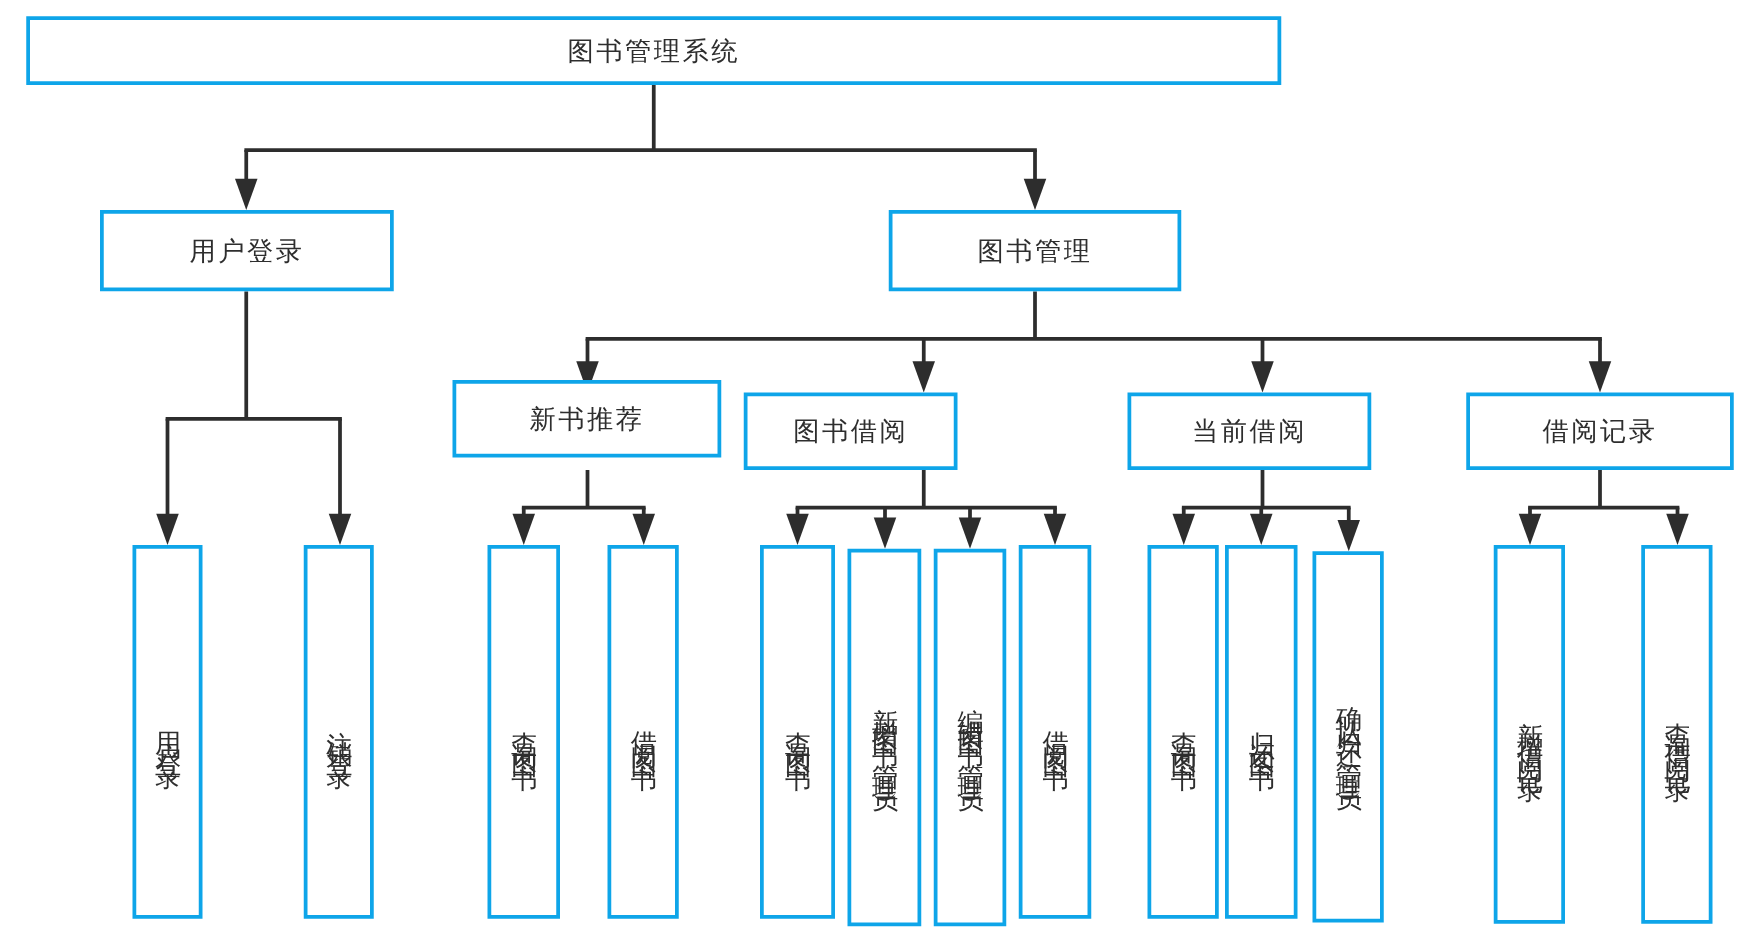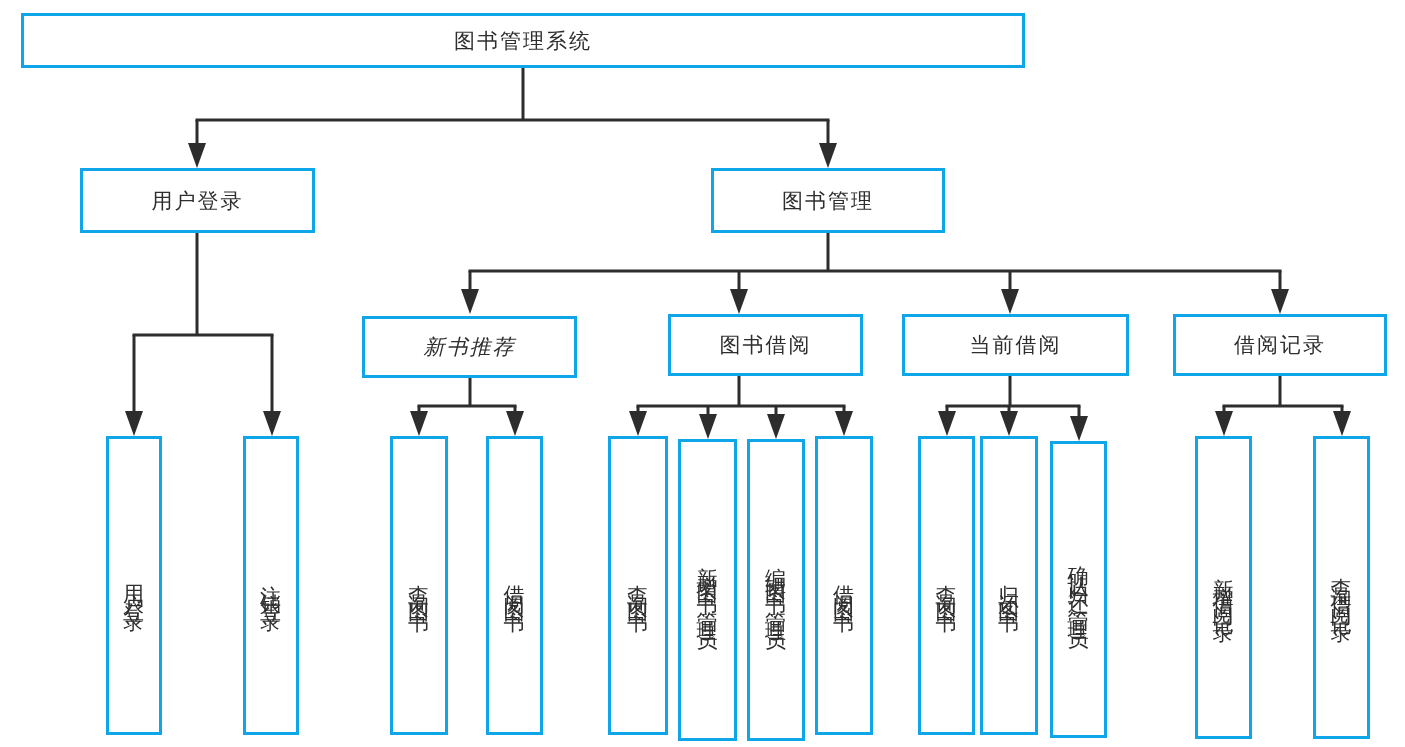--- a/index.html
+++ b/index.html
@@ -138,7 +138,7 @@
   <div class="box h-box" style="left:80px; top:168px; width:235px; height:65px;">用户登录</div>
   <div class="box h-box" style="left:711px; top:168px; width:234px; height:65px;">图书管理</div>
 
-  <div class="box h-box" style="left:362px; top:316px; width:215px; height:62px;font-style:italic;">新书推荐</div>
+  <div class="box h-box" style="left:362px; top:304px; width:215px; height:62px;">新书推荐</div>
   <div class="box h-box" style="left:668px; top:314px; width:195px; height:62px;">图书借阅</div>
   <div class="box h-box" style="left:902px; top:314px; width:227px; height:62px;">当前借阅</div>
   <div class="box h-box" style="left:1173px; top:314px; width:214px; height:62px;">借阅记录</div>

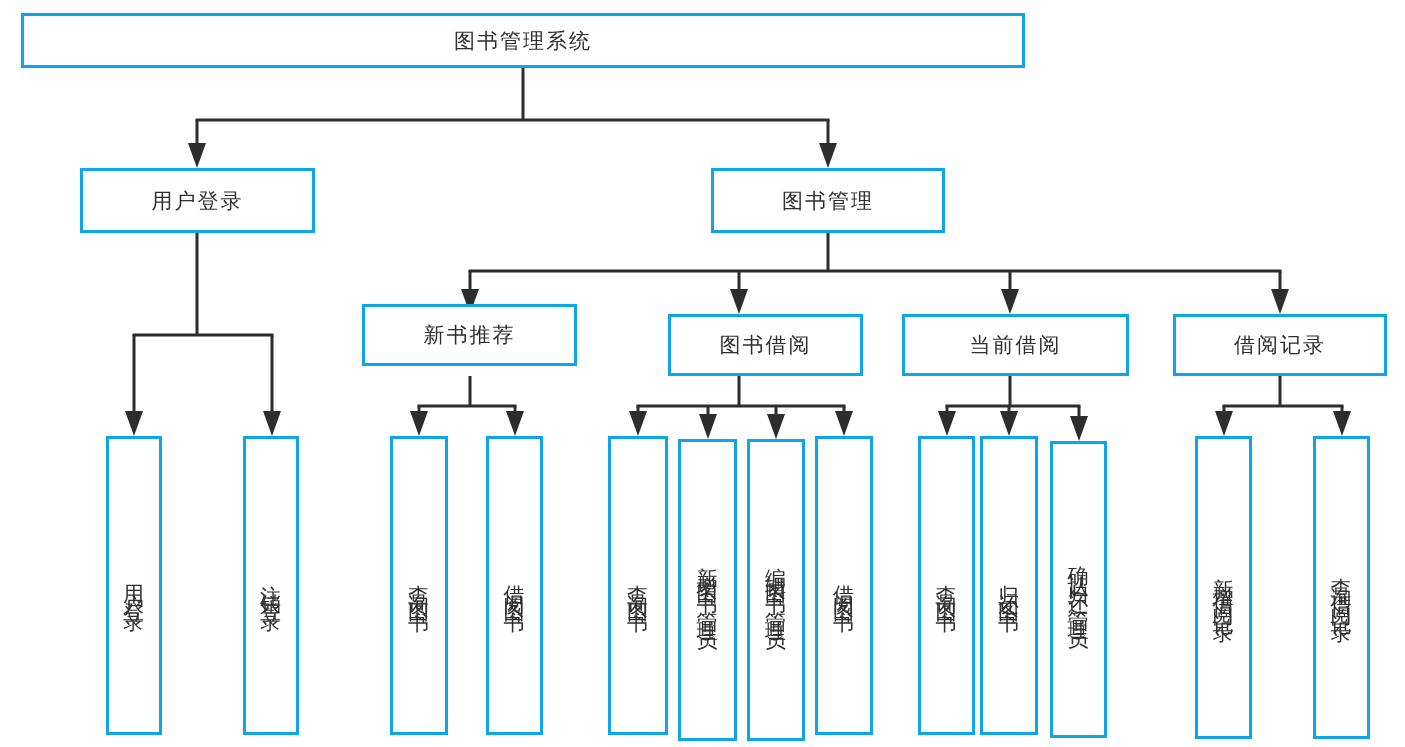--- a/index.html
+++ b/index.html
@@ -139,7 +139,7 @@
   <div class="box h-box" style="left:711px; top:168px; width:234px; height:65px;">图书管理</div>
 
   <div class="box h-box" style="left:362px; top:304px; width:215px; height:62px;">新书推荐</div>
-  <div class="box h-box" style="left:668px; top:314px; width:195px; height:62px;">图书借阅</div>
+  <div class="box h-box" style="left:595px; top:314px; width:171px; height:62px;">图书借阅</div>
   <div class="box h-box" style="left:902px; top:314px; width:227px; height:62px;">当前借阅</div>
   <div class="box h-box" style="left:1173px; top:314px; width:214px; height:62px;">借阅记录</div>
 

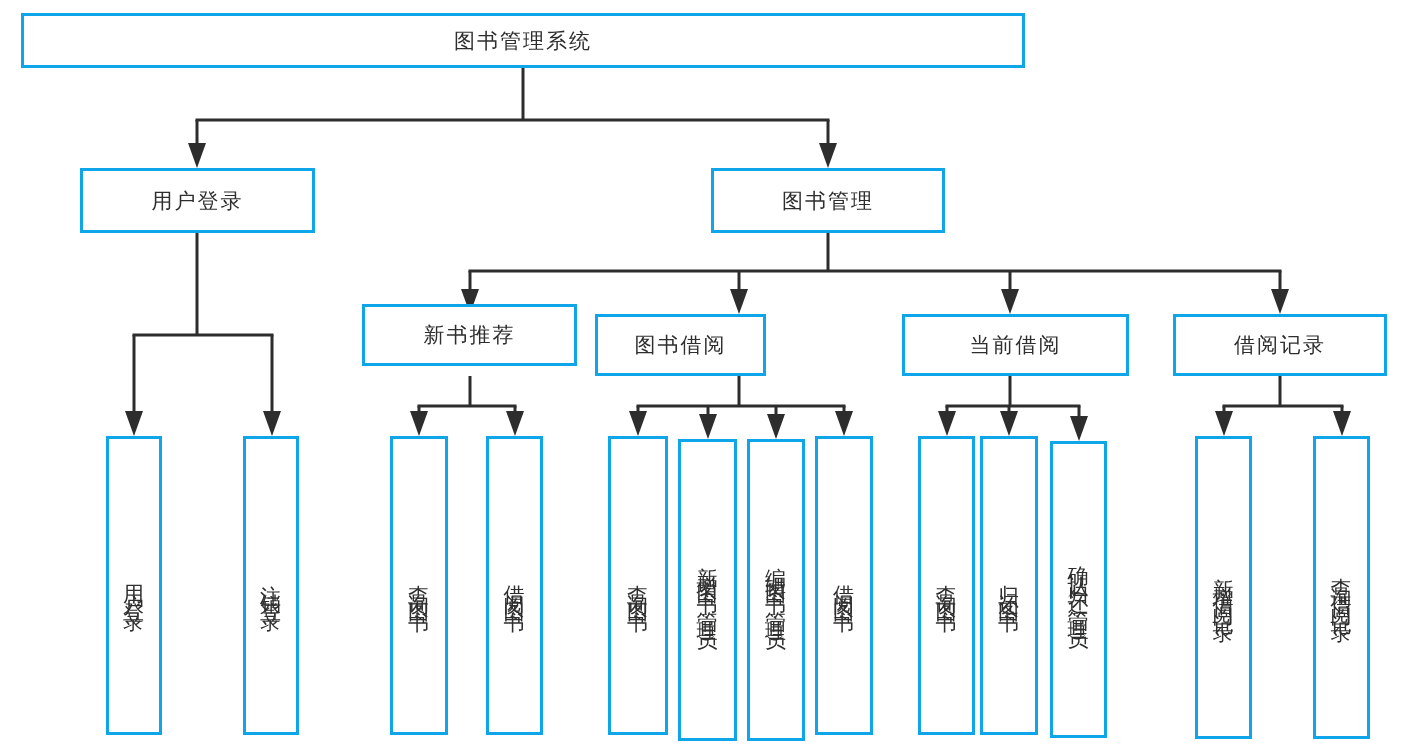--- a/index.html
+++ b/index.html
@@ -140,7 +140,7 @@
 
   <div class="box h-box" style="left:362px; top:304px; width:215px; height:62px;">新书推荐</div>
   <div class="box h-box" style="left:595px; top:314px; width:171px; height:62px;">图书借阅</div>
-  <div class="box h-box" style="left:902px; top:314px; width:227px; height:62px;">当前借阅</div>
+  <div class="box h-box" style="left:902px; top:314px; width:195px; height:62px;">当前借阅</div>
   <div class="box h-box" style="left:1173px; top:314px; width:214px; height:62px;">借阅记录</div>
 
   <div class="box v-box" style="left:106px; top:436px; width:56px; height:299px;">用户登录</div>

